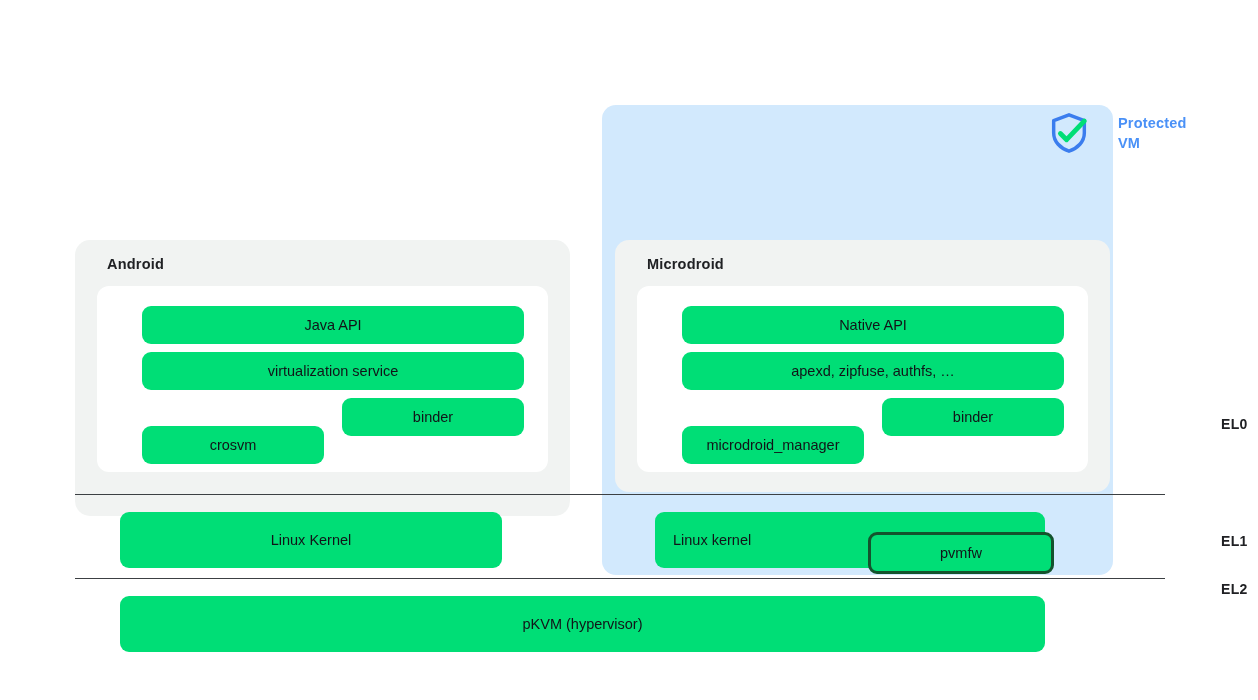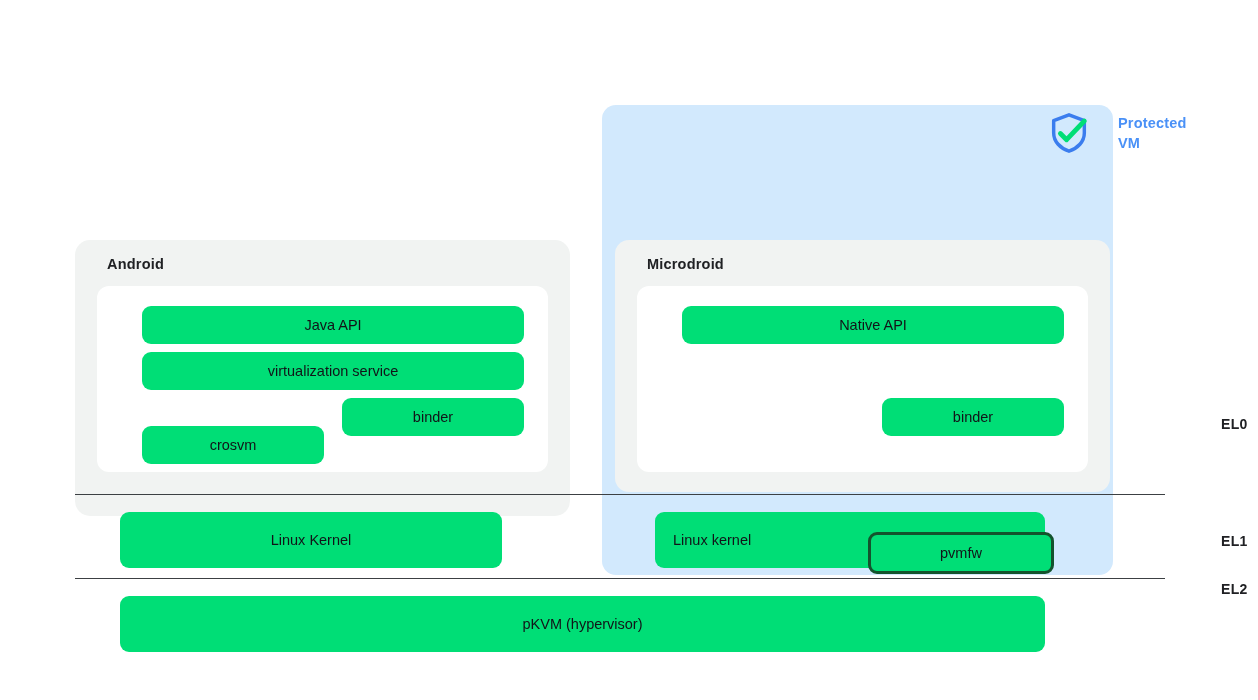--- a/index.html
+++ b/index.html
@@ -237,6 +237,7 @@
     <div class="os-title">Microdroid</div>
     <div class="os-inner">
       <div class="row-block r1">Native API</div>
+      <div class="row-block r2">apexd, zipfuse, authfs, …</div>
       <div class="row-block r3b">binder</div>
     </div>
   </div>

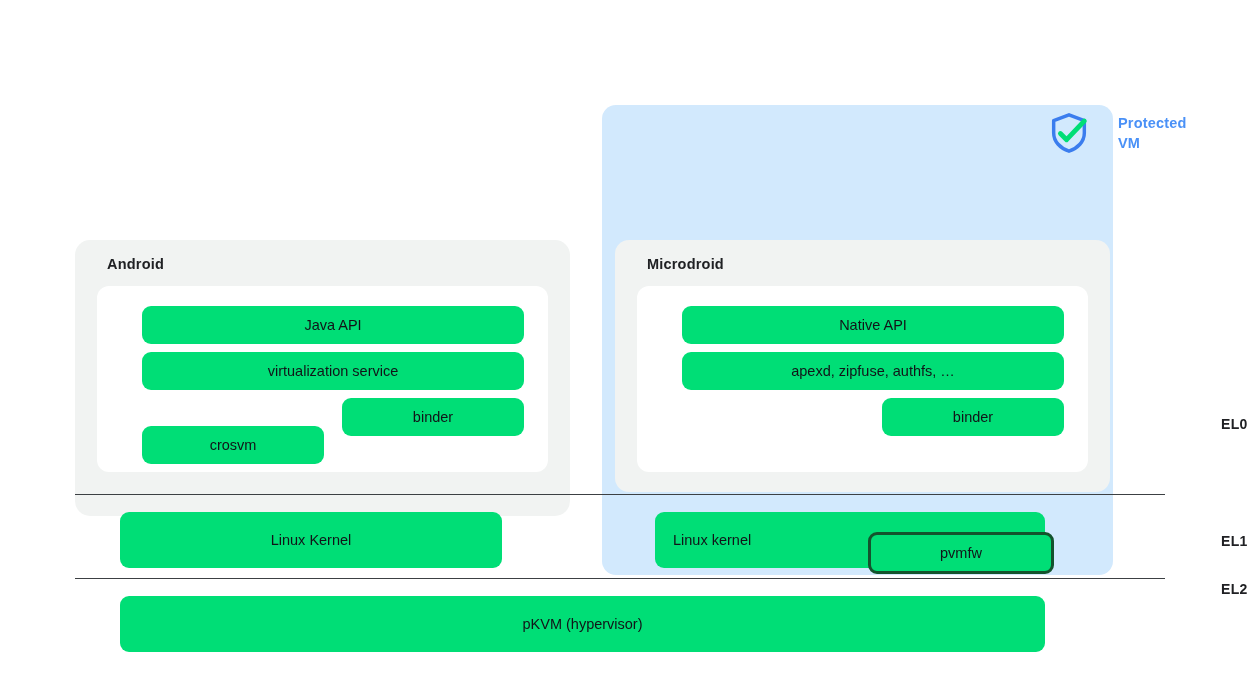--- a/index.html
+++ b/index.html
@@ -238,6 +238,7 @@
     <div class="os-inner">
       <div class="row-block r1">Native API</div>
       <div class="row-block r2">apexd, zipfuse, authfs, …</div>
+      <div class="row-block r3a">microdroid_manager</div>
       <div class="row-block r3b">binder</div>
     </div>
   </div>

